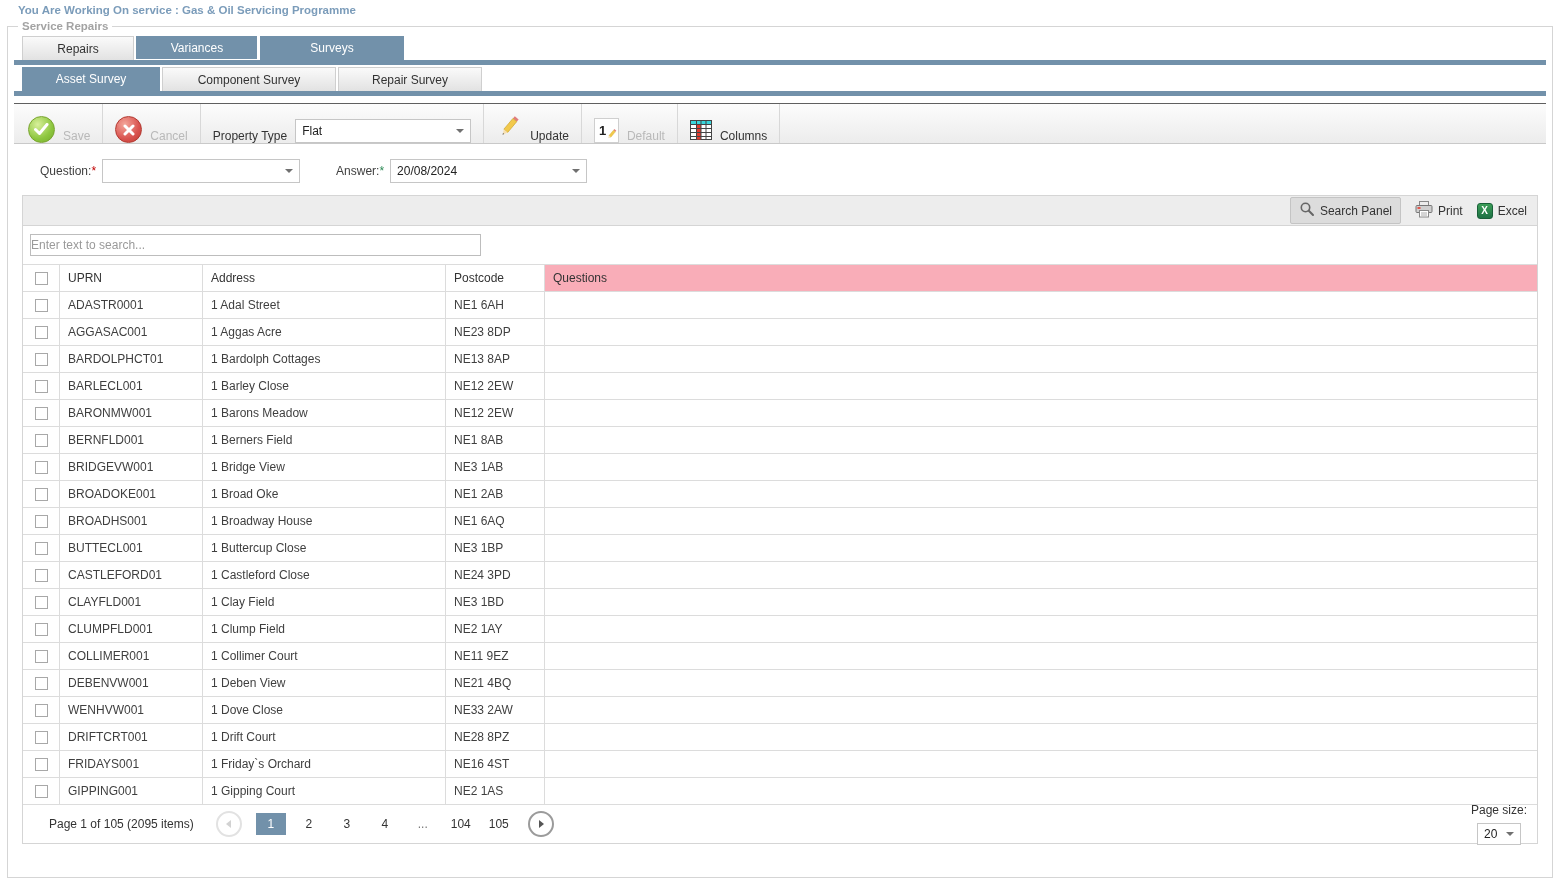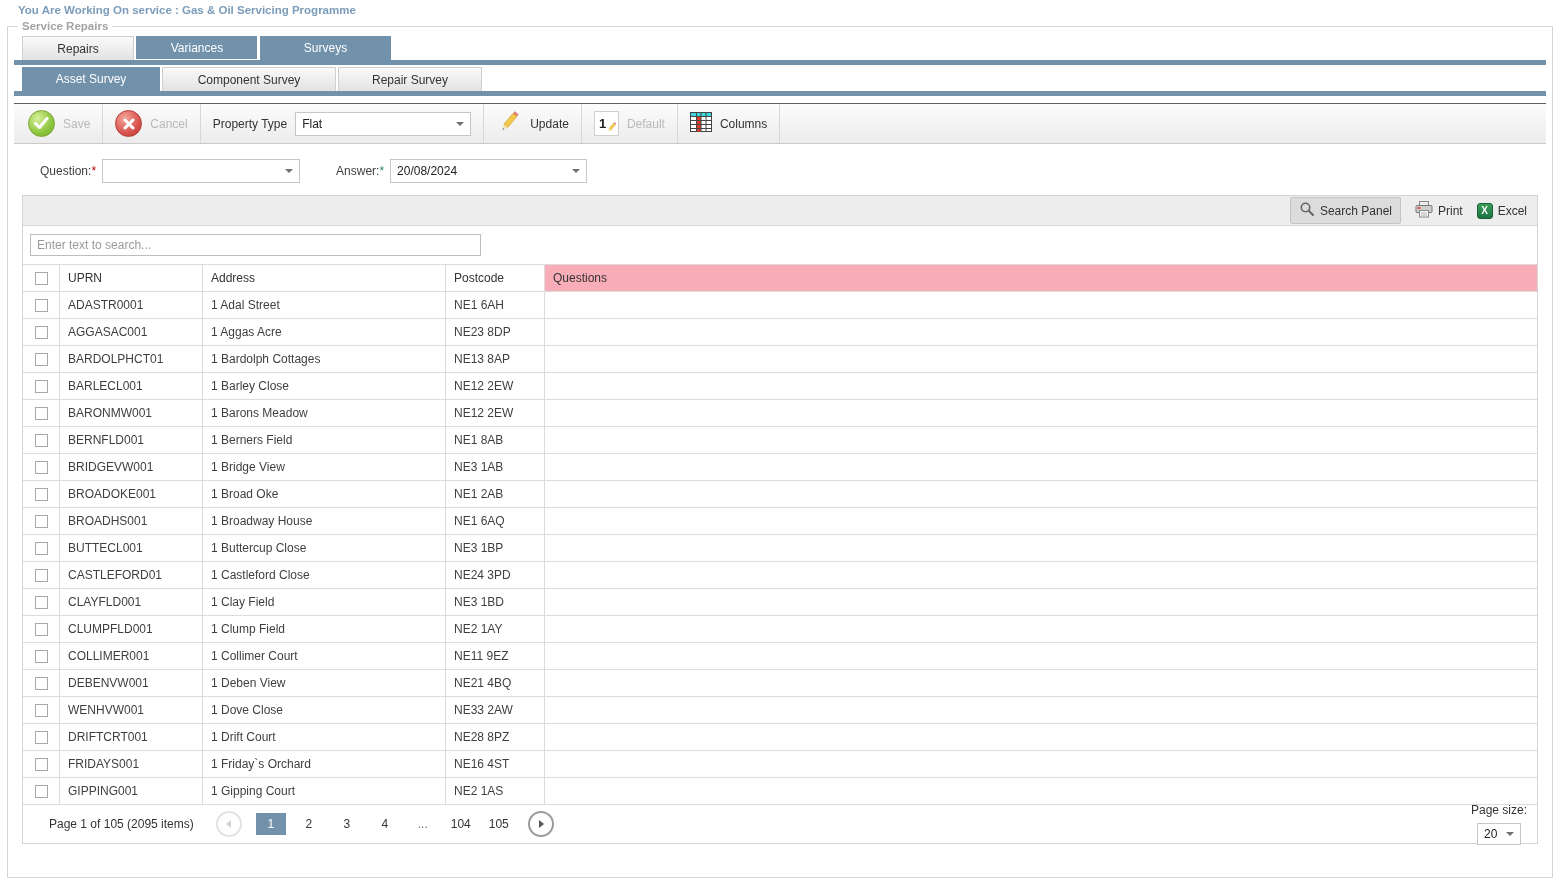--- a/index.html
+++ b/index.html
@@ -25,7 +25,7 @@
   .tab.blue{background:var(--accent);color:#fff;}
   .tab.divided{box-shadow:inset -1px 0 0 #fff, inset 0 -1px 0 #fff;}
   .strip{height:5px;background:var(--accent);width:100%;}
-  .t-main-0{width:112px;}.t-main-1{width:122px;}.t-main-2{width:131px;justify-content:center;}
+  .t-main-0{width:112px;}.t-main-1{width:122px;}.t-main-2{width:144px;justify-content:center;}
   .t-sub-0{width:138px;}.t-sub-1{width:174px;}.t-sub-2{width:144px;}
 
   

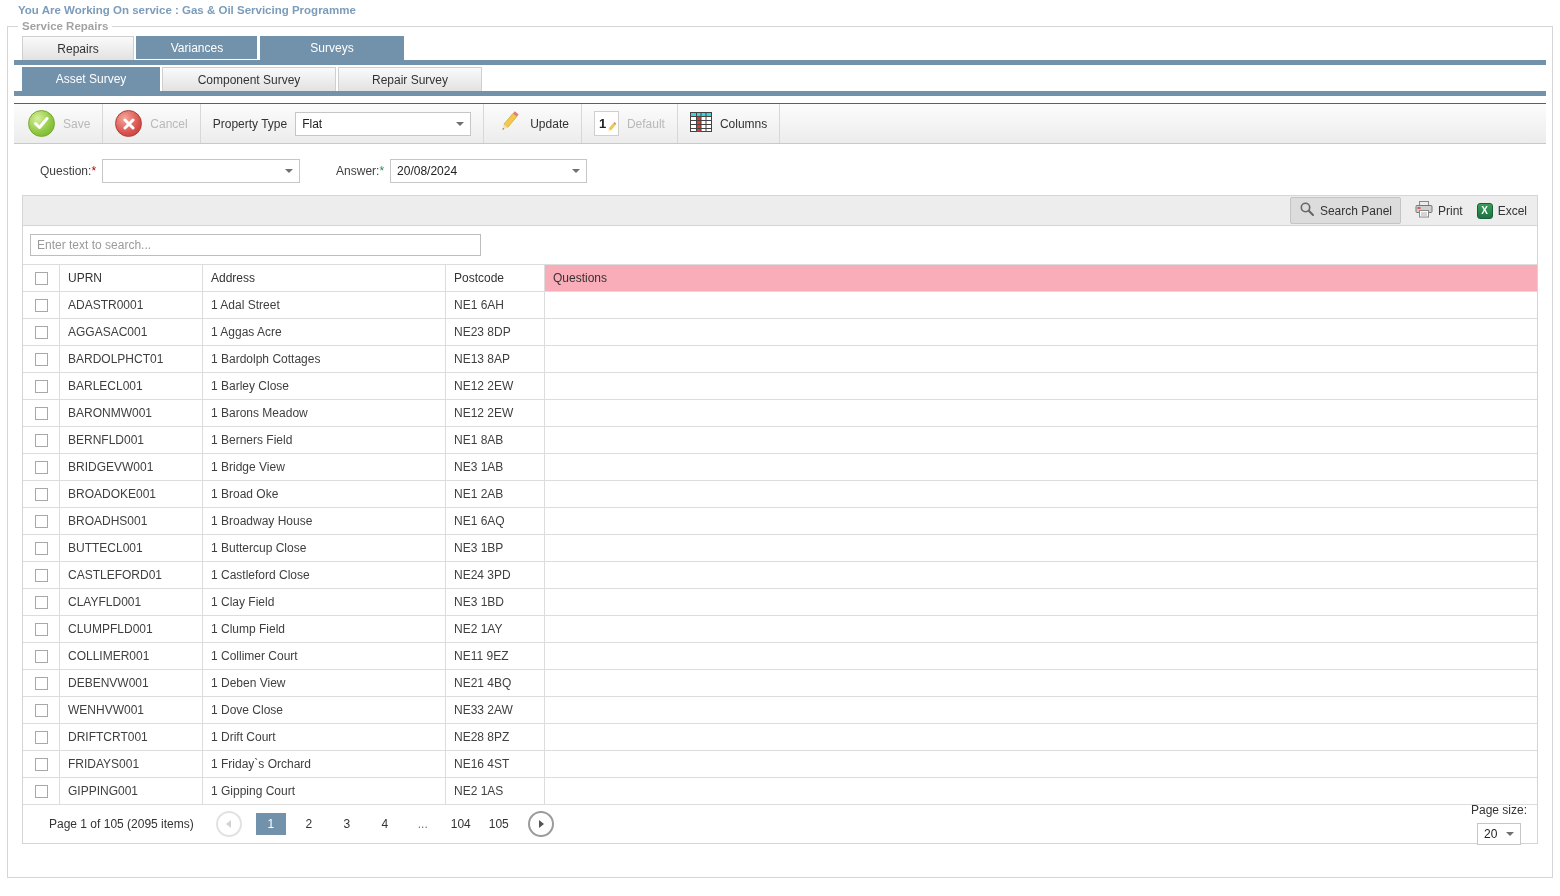--- a/index.html
+++ b/index.html
@@ -31,7 +31,7 @@
   
   .toolbar{margin-top:7px;height:41px;border-top:1px solid #5f5f5f;border-bottom:1px solid #c9c9c9;
            background:linear-gradient(#fcfcfc,#ececec);display:flex;align-items:stretch;padding:0 2px;}
-  .tseg{display:flex;align-items:center;gap:8px;padding:0 12px;}
+  .tseg{display:flex;align-items:flex-end;gap:8px;padding:0 12px;}
   .tsep{width:1px;background:#d8d8d8;margin:0;}
   .tool-label{color:#333;}
   .tool-label.disabled{color:#b9b9b9;}

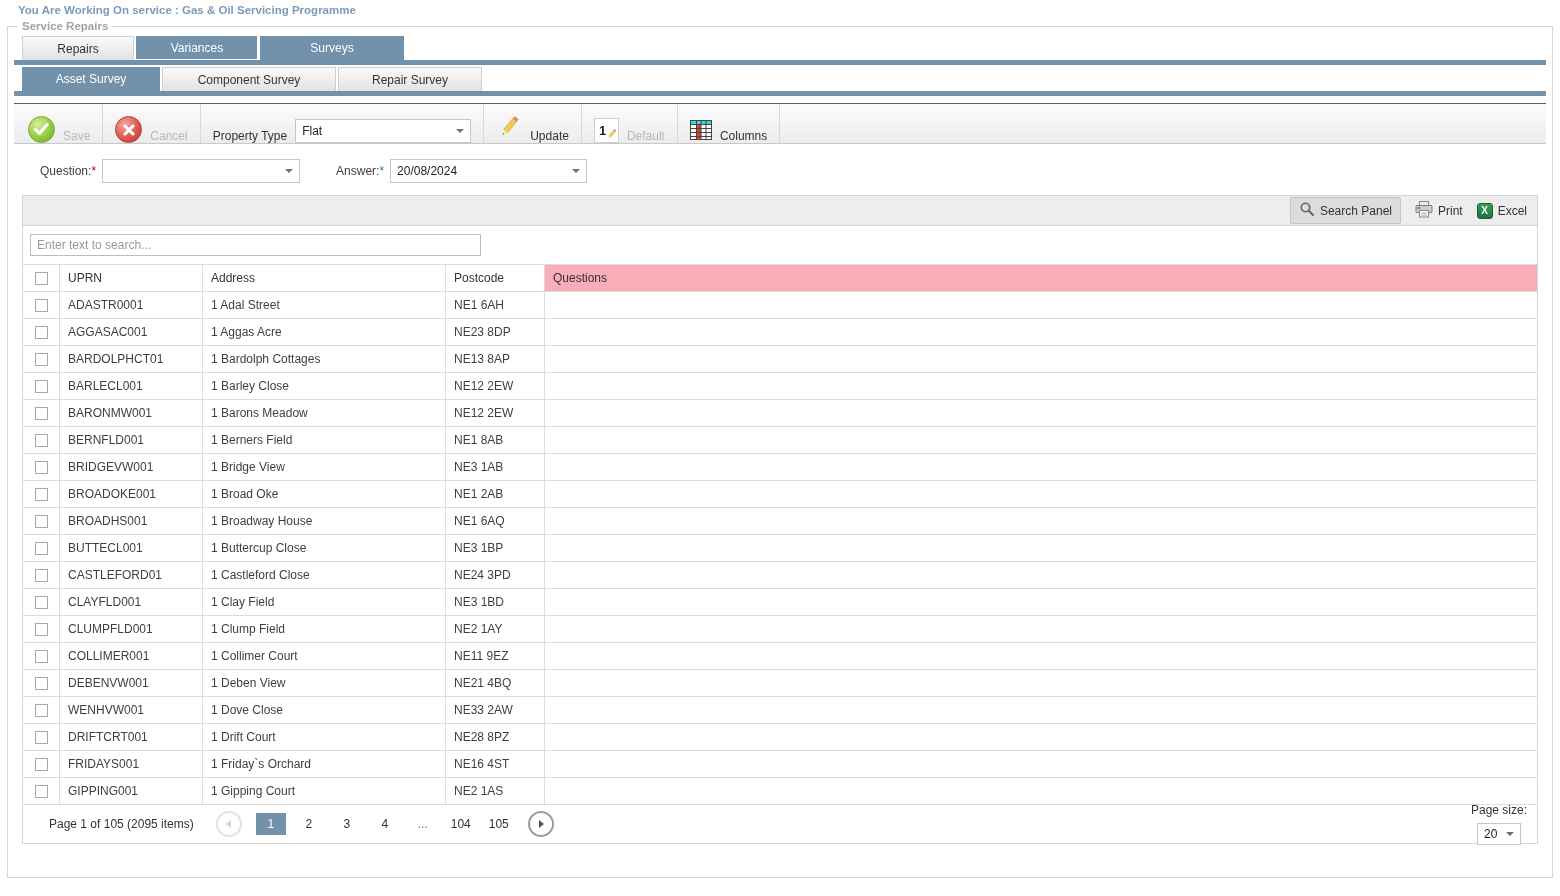--- a/index.html
+++ b/index.html
@@ -63,7 +63,7 @@
   .excel-box{width:16px;height:16px;background:linear-gradient(#3b9e57,#1e7145);border:1px solid #186038;
              border-radius:3px;color:#fff;font-weight:bold;font-size:10px;display:flex;align-items:center;justify-content:center;}
   .search-row{padding:8px 7px;background:#fff;}
-  .search-row input{width:451px;height:22px;border:1px solid #bdbdbd;padding:0 6px;font-family:inherit;font-size:12px;color:#333;outline:none;}
+  .search-row input{width:451px;height:22px;border:1px solid #bdbdbd;padding:0 0;font-family:inherit;font-size:12px;color:#333;outline:none;}
   .search-row input::placeholder{color:#9a9a9a;}
 
   .thead,.trow{display:flex;border-bottom:1px solid var(--grid-line);}

